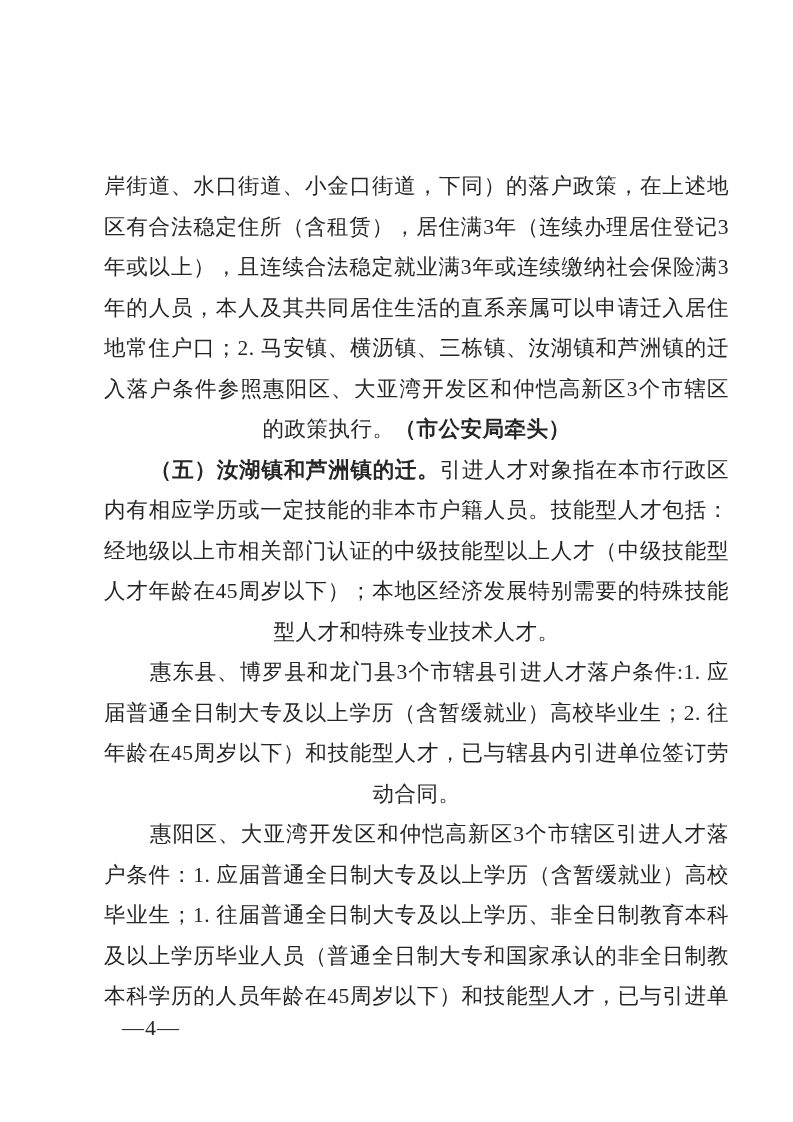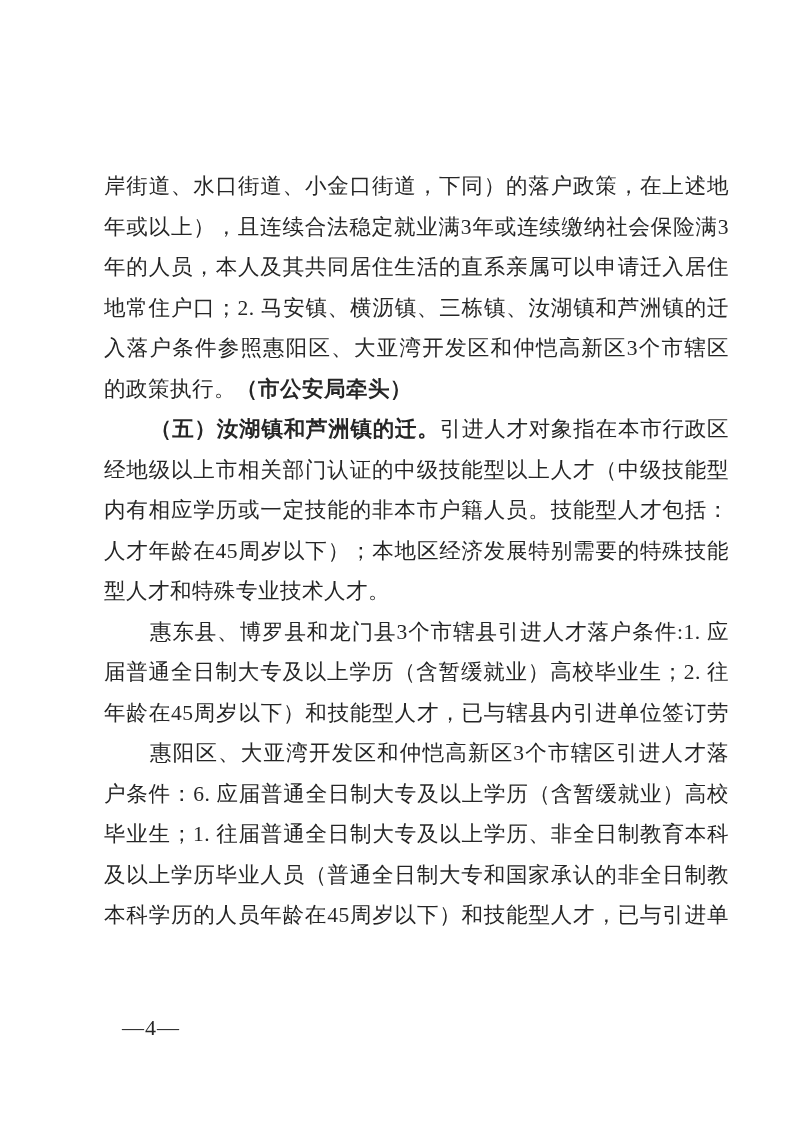--- a/index.html
+++ b/index.html
@@ -56,6 +56,7 @@
 <div class="page">
   <div class="textblock">
       <div class="line fill"><span>岸街道、水口街道、小金口街道，下同）的落户政策，在上述地</span></div>
+      <div class="line fill"><span>区有合法稳定住所（含租赁），居住满3年（连续办理居住登记3</span></div>
       <div class="line fill"><span>年或以上），且连续合法稳定就业满3年或连续缴纳社会保险满3</span></div>
       <div class="line fill"><span>年的人员，本人及其共同居住生活的直系亲属可以申请迁入居住</span></div>
       <div class="line fill"><span>地常住户口；2. 马安镇、横沥镇、三栋镇、汝湖镇和芦洲镇的迁</span></div>

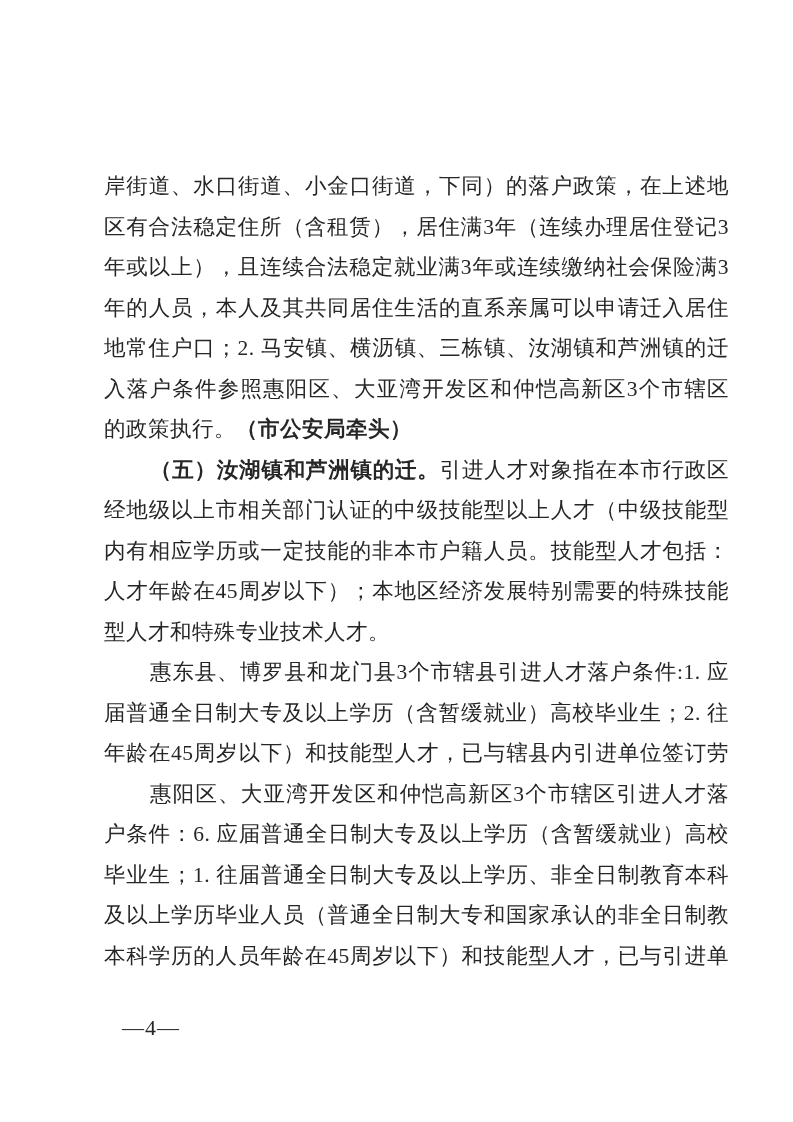--- a/index.html
+++ b/index.html
@@ -29,6 +29,7 @@
     font-size: 21.5px;
     overflow: hidden;
     letter-spacing: 0.5px;
+    text-align: center;
   }
   .line.fill {
     text-align: justify;

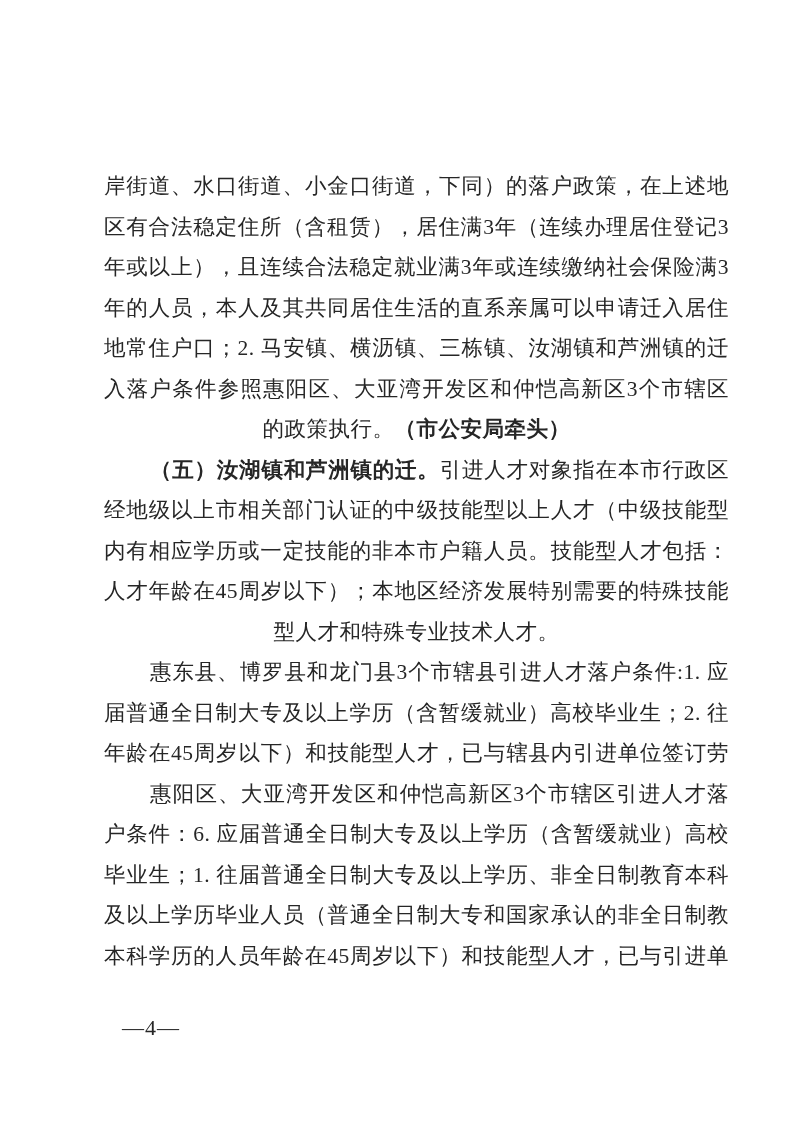--- a/index.html
+++ b/index.html
@@ -64,8 +64,8 @@
       <div class="line fill"><span>入落户条件参照惠阳区、大亚湾开发区和仲恺高新区3个市辖区</span></div>
       <div class="line"><span>的政策执行。</span><span class="b">（市公安局牵头）</span></div>
       <div class="line fill indent"><span class="b">（五）汝湖镇和芦洲镇的迁。</span><span>引进人才对象指在本市行政区域</span></div>
+      <div class="line fill"><span>内有相应学历或一定技能的非本市户籍人员。技能型人才包括：</span></div>
       <div class="line fill"><span>经地级以上市相关部门认证的中级技能型以上人才（中级技能型</span></div>
-      <div class="line fill"><span>内有相应学历或一定技能的非本市户籍人员。技能型人才包括：</span></div>
       <div class="line fill"><span>人才年龄在45周岁以下）；本地区经济发展特别需要的特殊技能</span></div>
       <div class="line"><span>型人才和特殊专业技术人才。</span></div>
       <div class="line fill indent"><span>惠东县、博罗县和龙门县3个市辖县引进人才落户条件:1. 应</span></div>

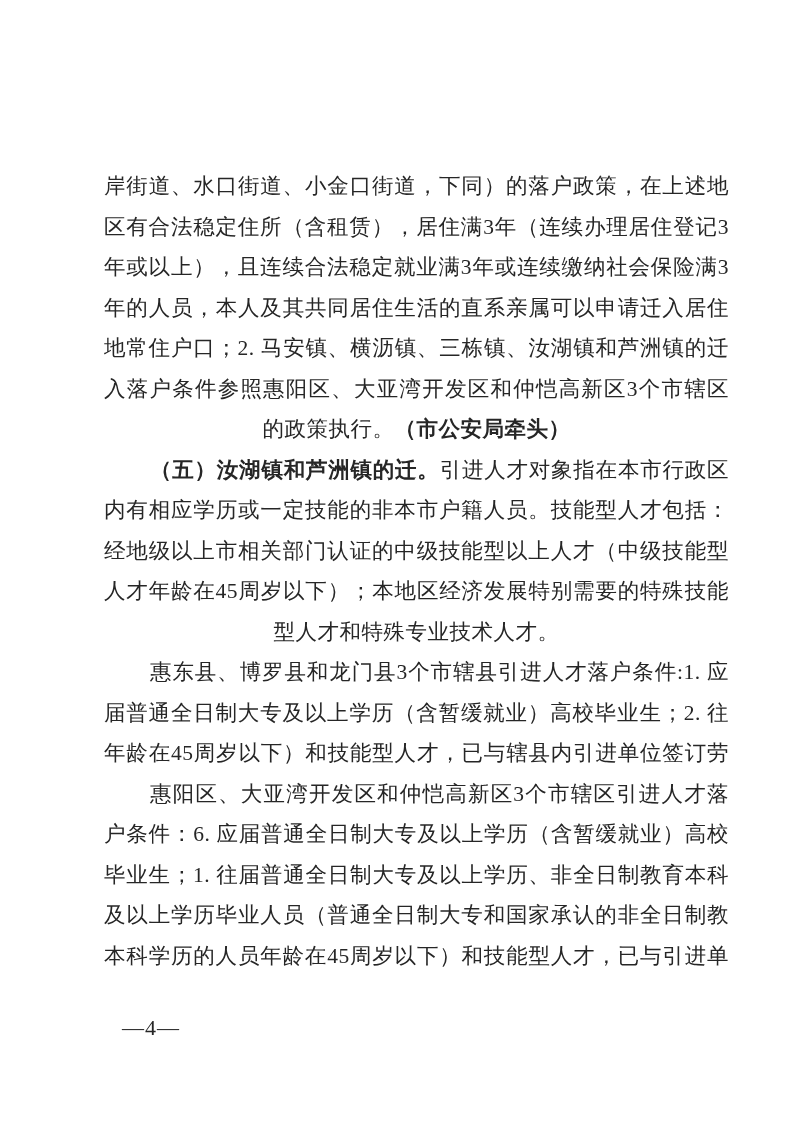--- a/index.html
+++ b/index.html
@@ -71,6 +71,7 @@
       <div class="line fill indent"><span>惠东县、博罗县和龙门县3个市辖县引进人才落户条件:1. 应</span></div>
       <div class="line fill"><span>届普通全日制大专及以上学历（含暂缓就业）高校毕业生；2. 往</span></div>
       <div class="line fill"><span>年龄在45周岁以下）和技能型人才，已与辖县内引进单位签订劳</span></div>
+      <div class="line"><span>动合同。</span></div>
       <div class="line fill indent"><span>惠阳区、大亚湾开发区和仲恺高新区3个市辖区引进人才落</span></div>
       <div class="line fill"><span>户条件：6. 应届普通全日制大专及以上学历（含暂缓就业）高校</span></div>
       <div class="line fill"><span>毕业生；1. 往届普通全日制大专及以上学历、非全日制教育本科</span></div>

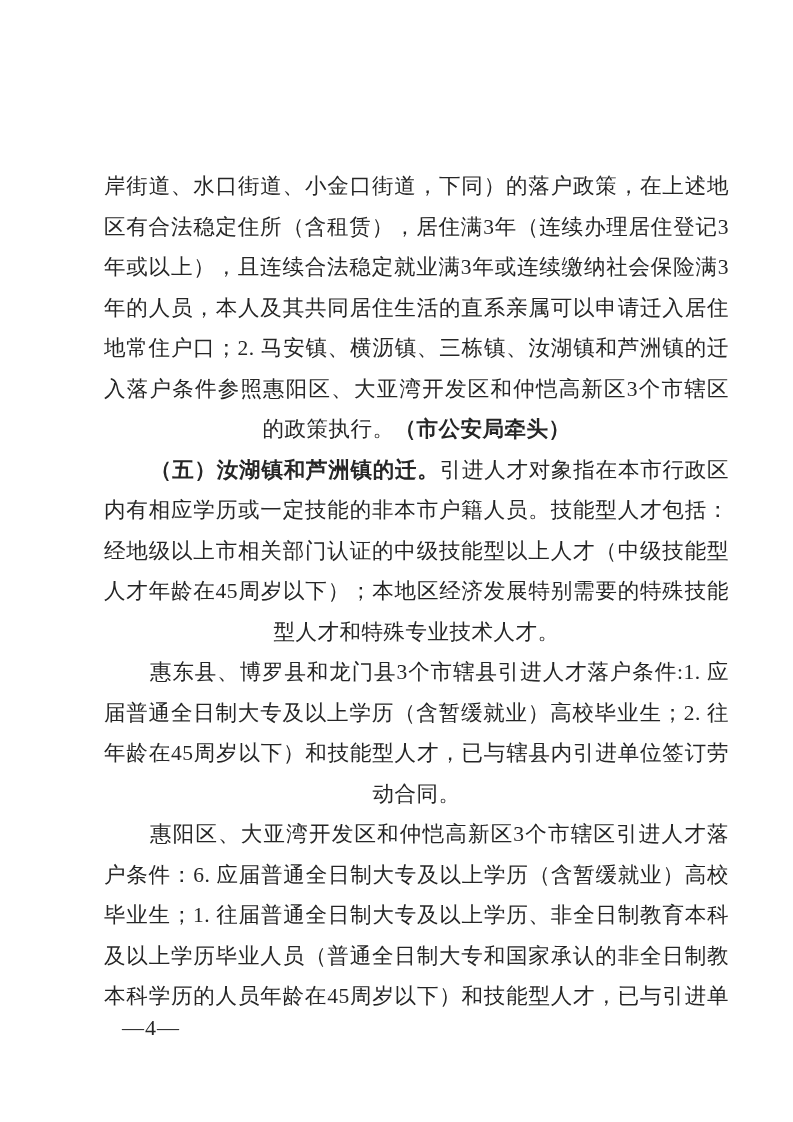--- a/index.html
+++ b/index.html
@@ -73,7 +73,7 @@
       <div class="line fill"><span>年龄在45周岁以下）和技能型人才，已与辖县内引进单位签订劳</span></div>
       <div class="line"><span>动合同。</span></div>
       <div class="line fill indent"><span>惠阳区、大亚湾开发区和仲恺高新区3个市辖区引进人才落</span></div>
-      <div class="line fill"><span>户条件：6. 应届普通全日制大专及以上学历（含暂缓就业）高校</span></div>
+      <div class="line fill"><span>户条件：1. 应届普通全日制大专及以上学历（含暂缓就业）高校</span></div>
       <div class="line fill"><span>毕业生；1. 往届普通全日制大专及以上学历、非全日制教育本科</span></div>
       <div class="line fill"><span>及以上学历毕业人员（普通全日制大专和国家承认的非全日制教育</span></div>
       <div class="line fill"><span>本科学历的人员年龄在45周岁以下）和技能型人才，已与引进单位</span></div>

